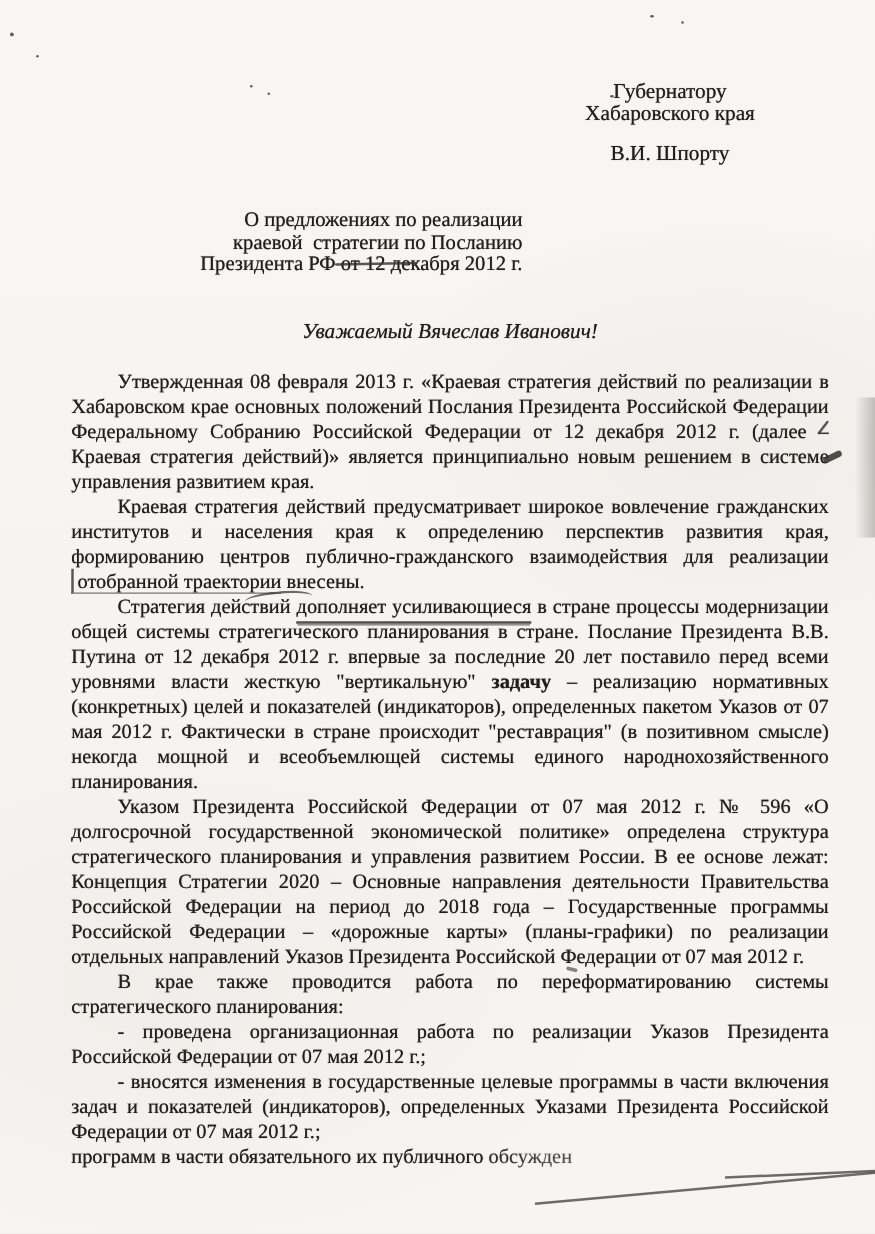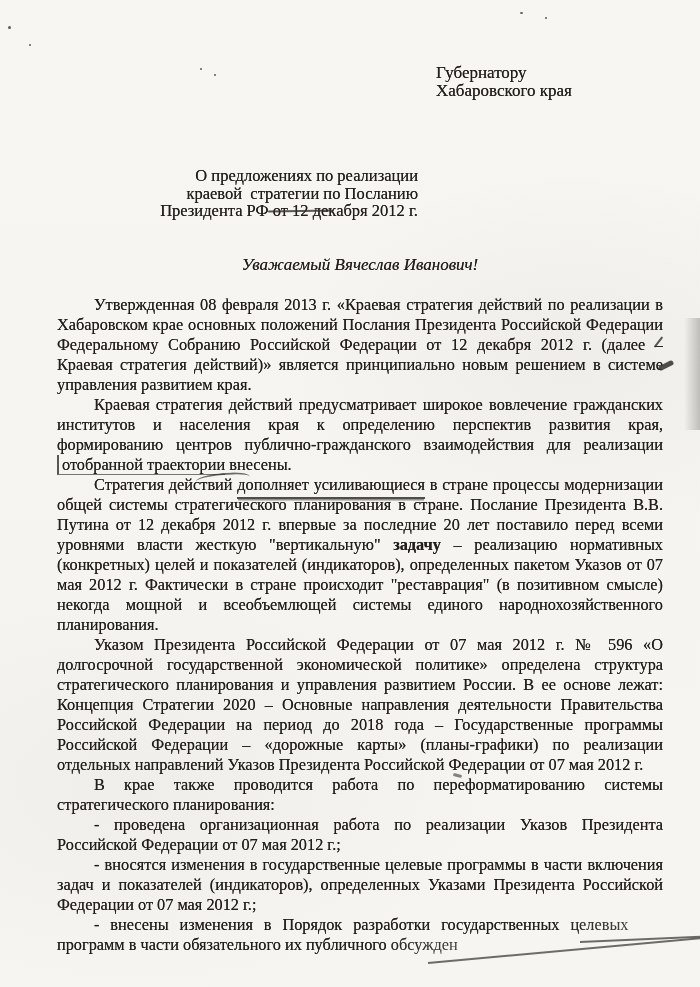--- a/index.html
+++ b/index.html
@@ -18,8 +18,8 @@
   .txt { text-shadow:0 0 0.6px rgba(34,30,26,0.85); filter:blur(0.15px); }
 
   .recipient {
-    position:absolute; left:436px; top:64px; width:180px;
-    text-align:left; font-size:17px; line-height:18px;
+    position:absolute; left:446px; top:64px; width:180px;
+    text-align:center; font-size:17px; line-height:18px;
   }
   .recipient .name { margin-top:14px; }
 

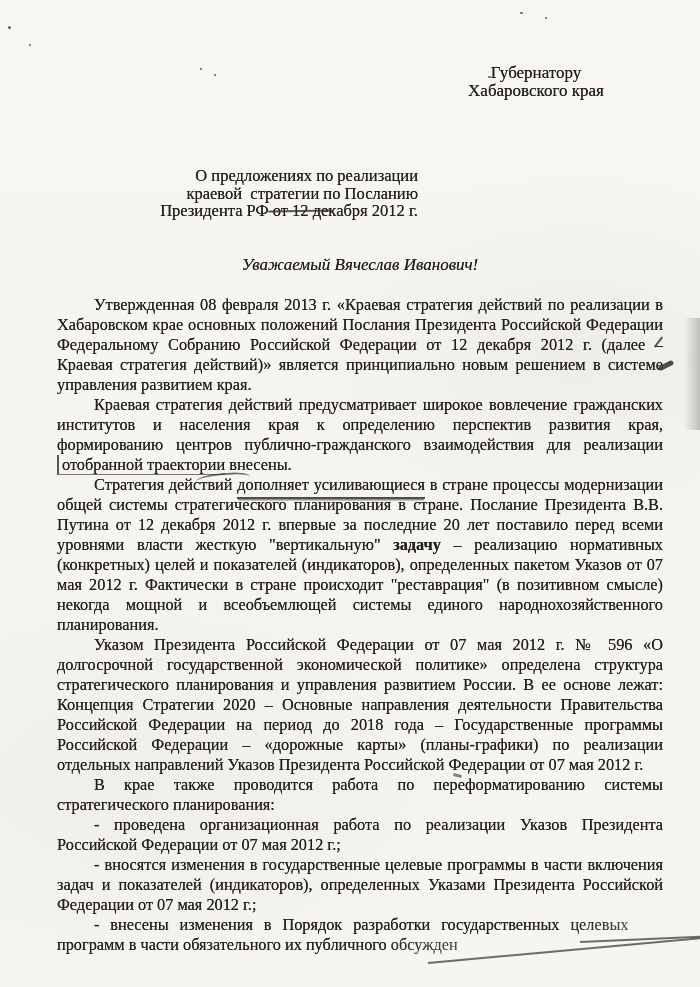--- a/index.html
+++ b/index.html
@@ -83,6 +83,7 @@
   <div class="recipient txt">
     <div>Губернатору</div>
     <div>Хабаровского края</div>
+    <div class="name">В.И. Шпорту</div>
   </div>
 
   <div class="subject txt">

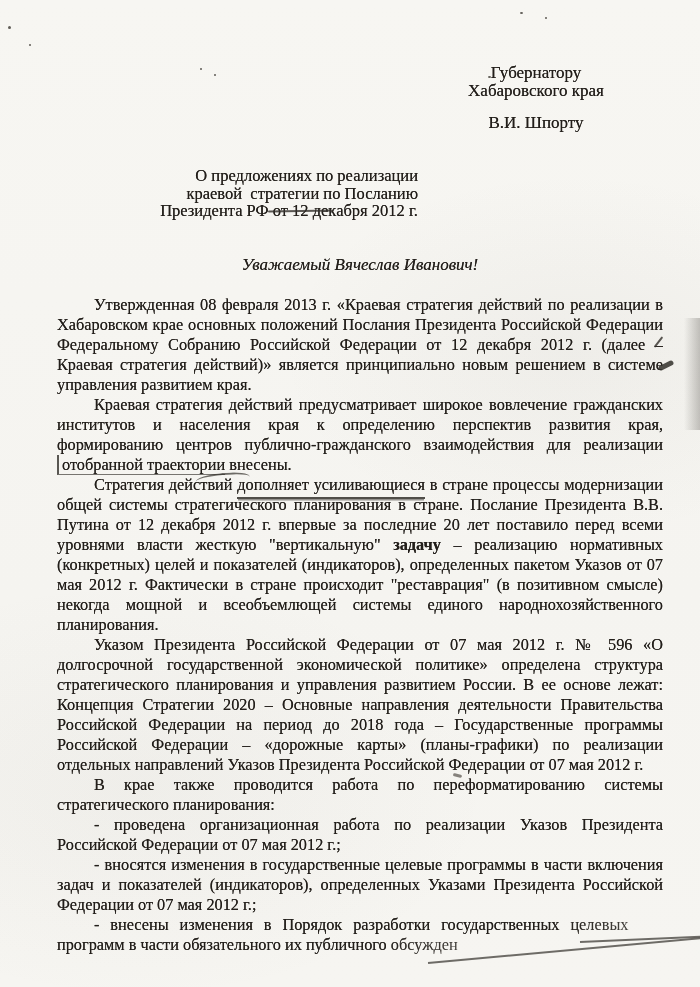--- a/index.html
+++ b/index.html
@@ -104,7 +104,6 @@
     <p>В крае также проводится работа по переформатированию системы стратегического планирования:</p>
     <p>- проведена организационная работа по реализации Указов Президента Российской Федерации от 07 мая 2012 г.;</p>
     <p>- вносятся изменения в государственные целевые программы в части включения задач и показателей (индикаторов), определенных Указами Президента Российской Федерации от 07 мая 2012 г.;</p>
-    <div class="b3l1"><span>- внесены изменения в Порядок разработки государственных </span><span class="fade-txt">целевых</span></div>
     <div class="b3l2"><span>программ в части обязательного их публичного </span><span class="fade-txt">обсужден</span></div>
   </div>
 

